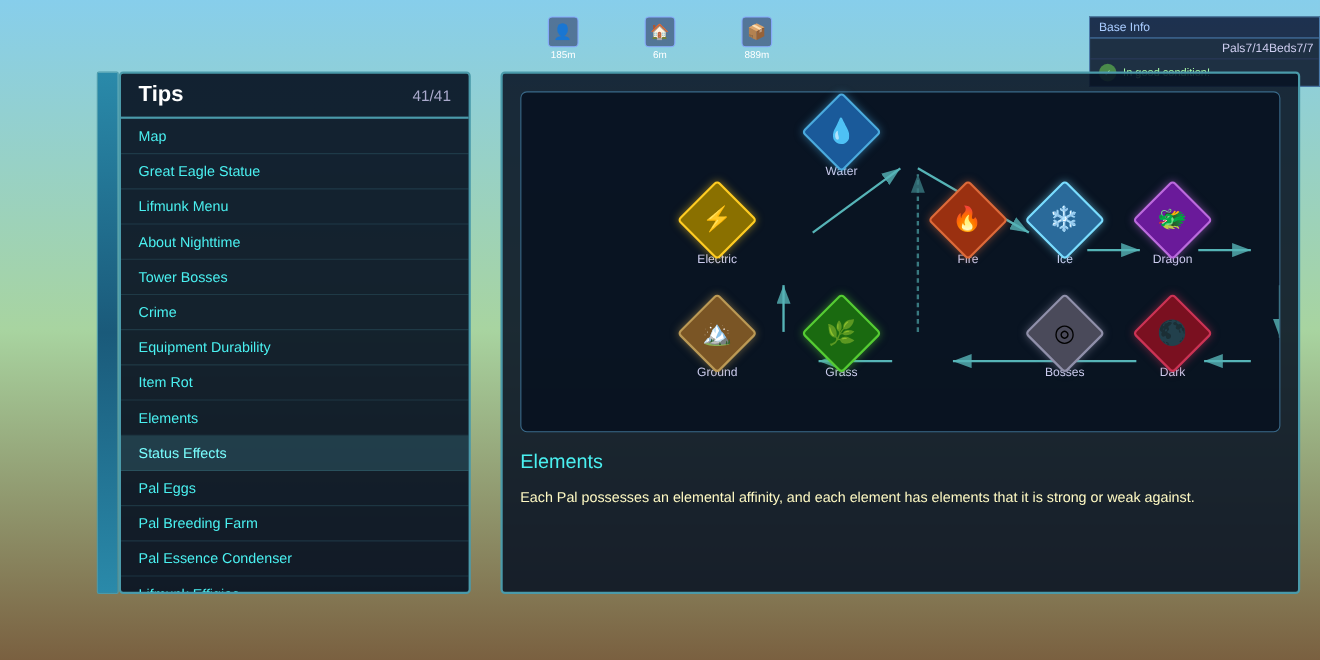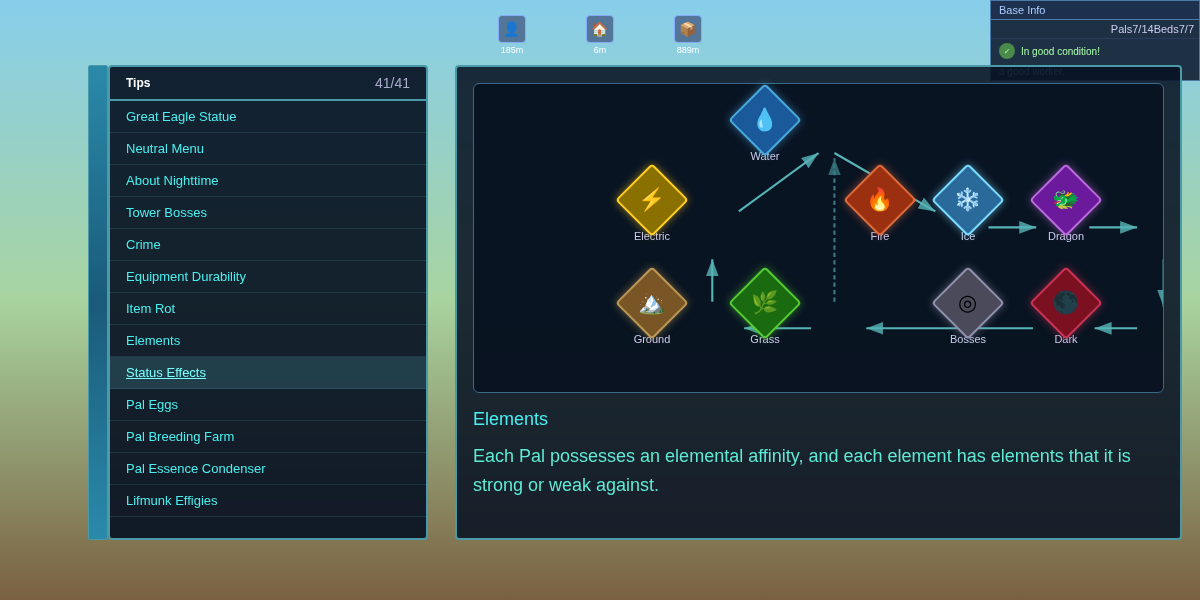--- a/index.html
+++ b/index.html
@@ -58,7 +58,7 @@
     
     .base-info-panel {
       position: absolute;
-      top: 0;
+      top: 15px;
       right: 0;
       width: 210px;
       background: rgba(10,20,40,0.85);

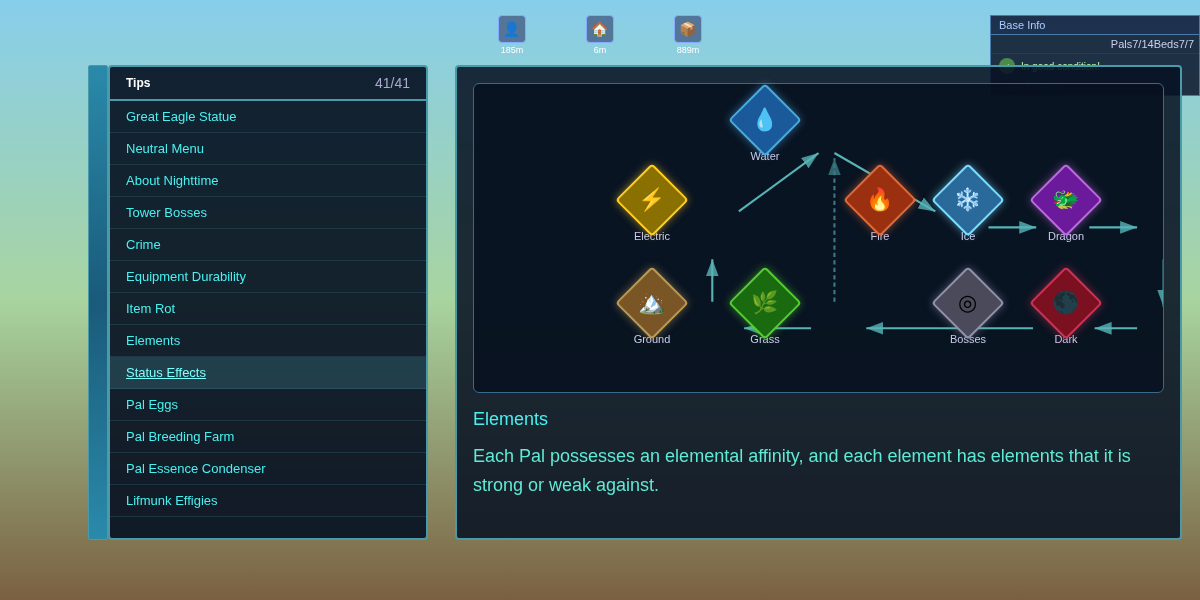--- a/index.html
+++ b/index.html
@@ -128,7 +128,7 @@
 
     .tips-title {
       color: #ffffff;
-      font-size: 12px;
+      font-size: 20px;
       font-weight: bold;
     }
 

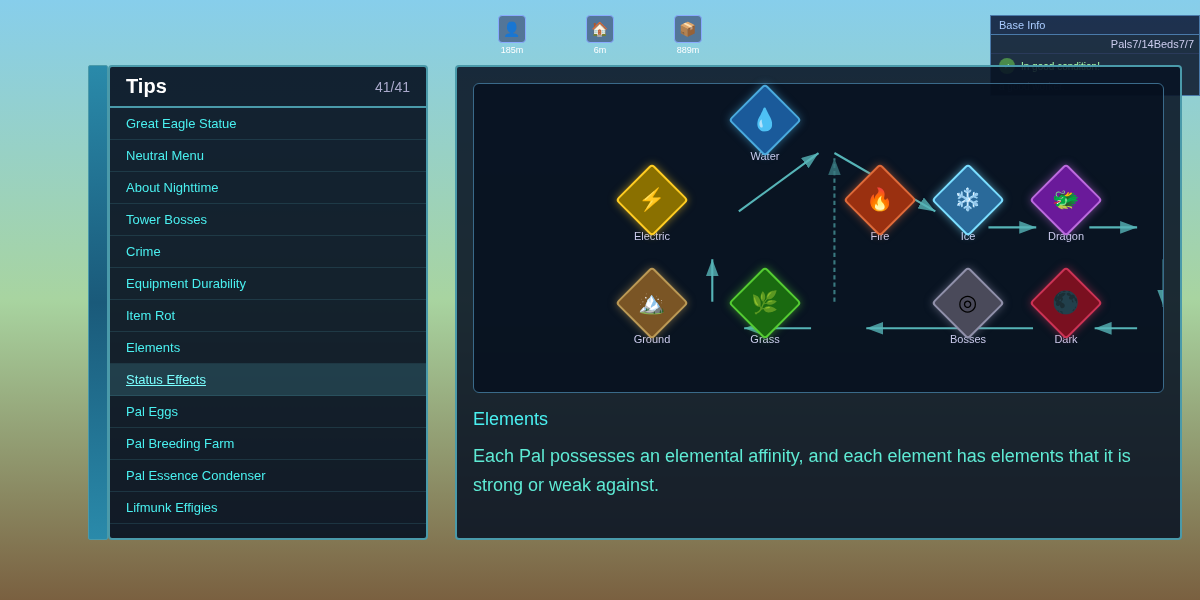--- a/index.html
+++ b/index.html
@@ -289,9 +289,6 @@
   <div class="base-info-status">
     <div class="status-dot">✓</div>
     <span>In good condition!</span>
-  </div>
-  <div style="padding:3px 8px; font-size:10px; color:#88aacc;">
-    <span>a good worker.</span>
   </div>
 </div>
 

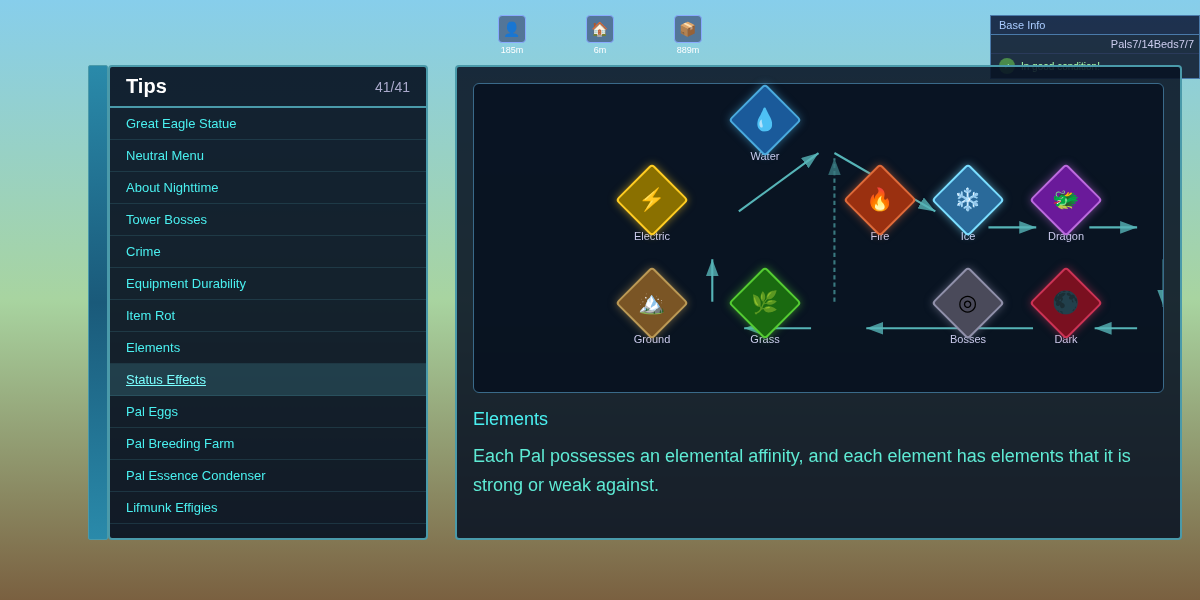--- a/index.html
+++ b/index.html
@@ -300,6 +300,7 @@
     <span class="tips-count">41/41</span>
   </div>
   <div class="tips-list" id="tips-list">
+  <div class="tip-item">Map</div>
       <div class="tip-item">Great Eagle Statue</div>
       <div class="tip-item">Neutral Menu</div>
       <div class="tip-item">About Nighttime</div>

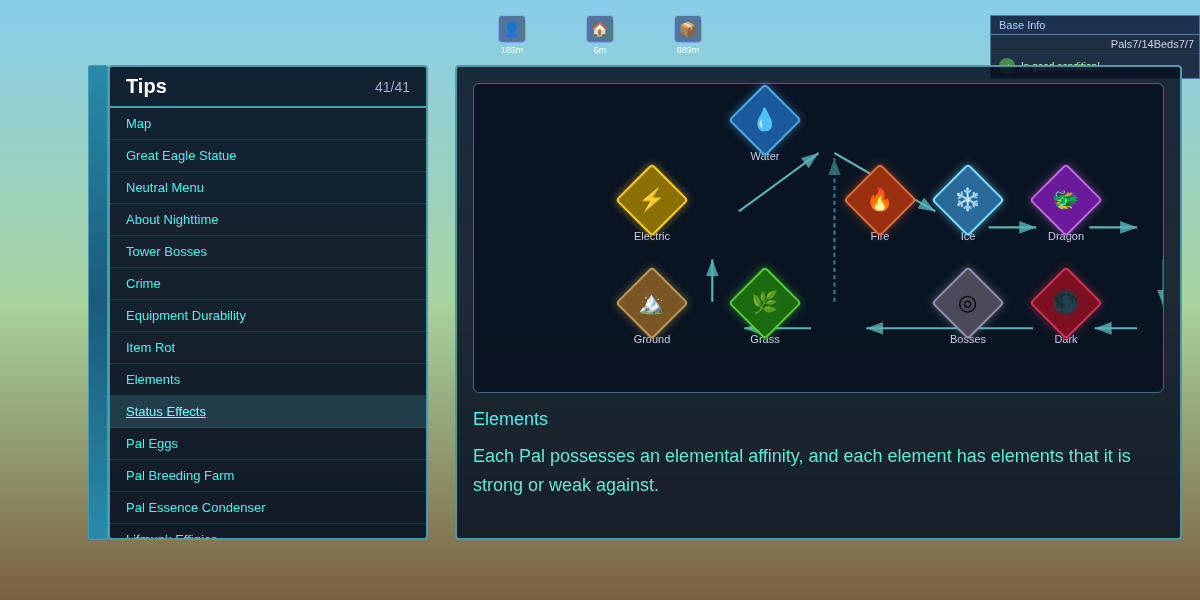--- a/index.html
+++ b/index.html
@@ -302,7 +302,7 @@
   <div class="tips-list" id="tips-list">
   <div class="tip-item">Map</div>
       <div class="tip-item">Great Eagle Statue</div>
-      <div class="tip-item">Neutral Menu</div>
+      <div class="tip-item">Lifmunk Menu</div>
       <div class="tip-item">About Nighttime</div>
       <div class="tip-item">Tower Bosses</div>
       <div class="tip-item">Crime</div>

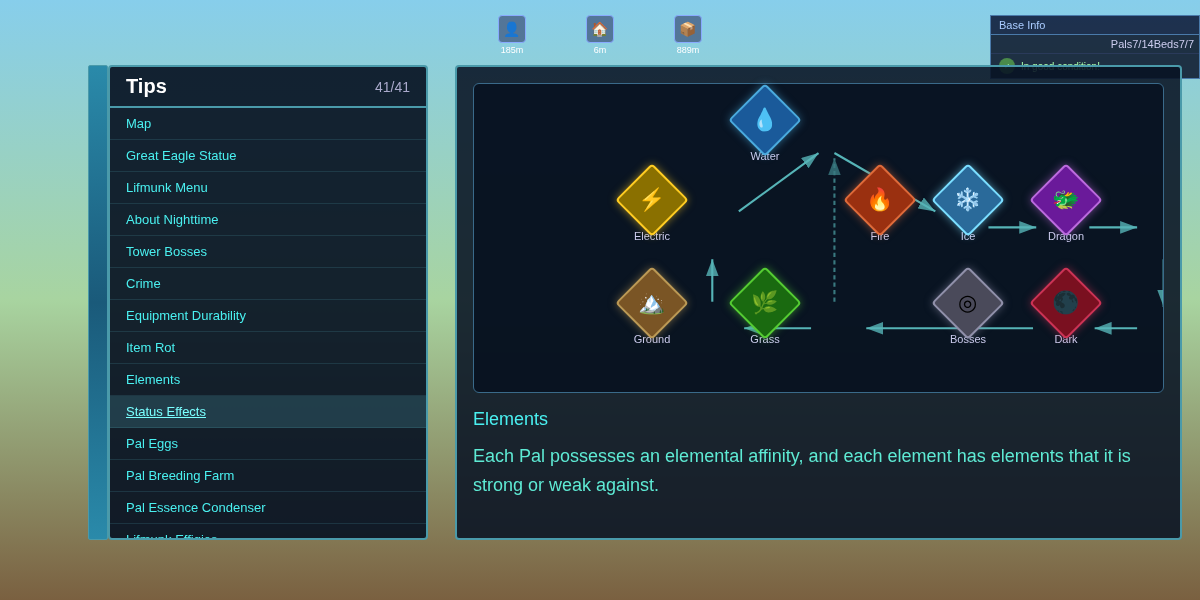--- a/index.html
+++ b/index.html
@@ -158,7 +158,6 @@
     .tip-item.active {
       background: rgba(74,154,170,0.25);
       color: #7affff;
-      text-decoration: underline;
     }
 
     

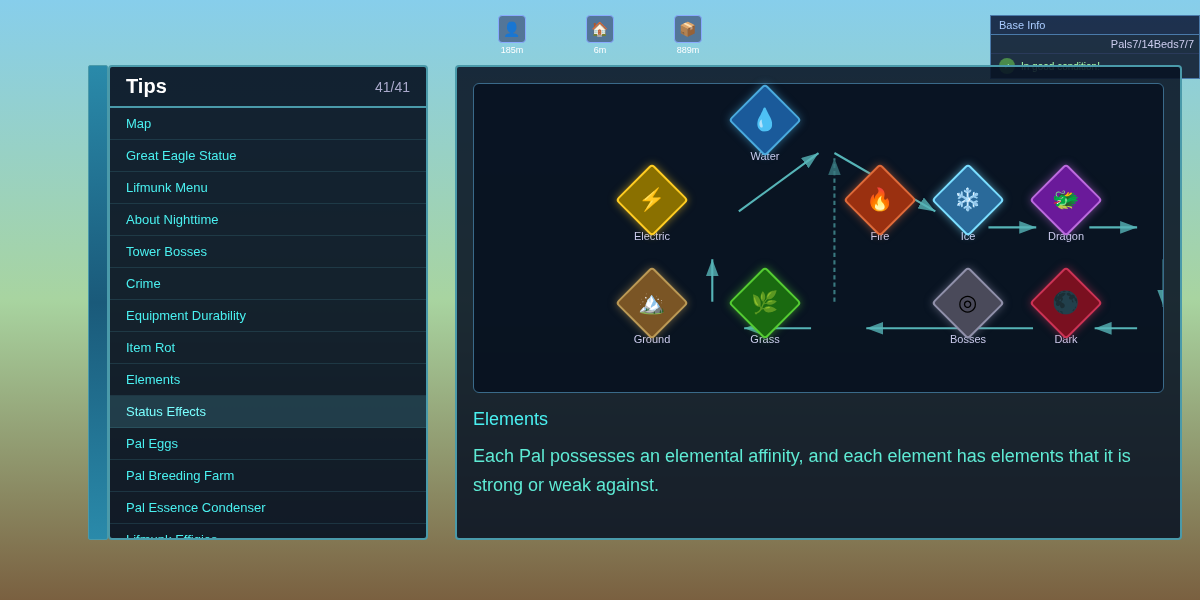--- a/index.html
+++ b/index.html
@@ -239,8 +239,8 @@
     }
 
     .content-text {
-      color: #5eead4;
-      font-size: 18px;
+      color: #fef9c3;
+      font-size: 13px;
       line-height: 1.6;
     }
 

